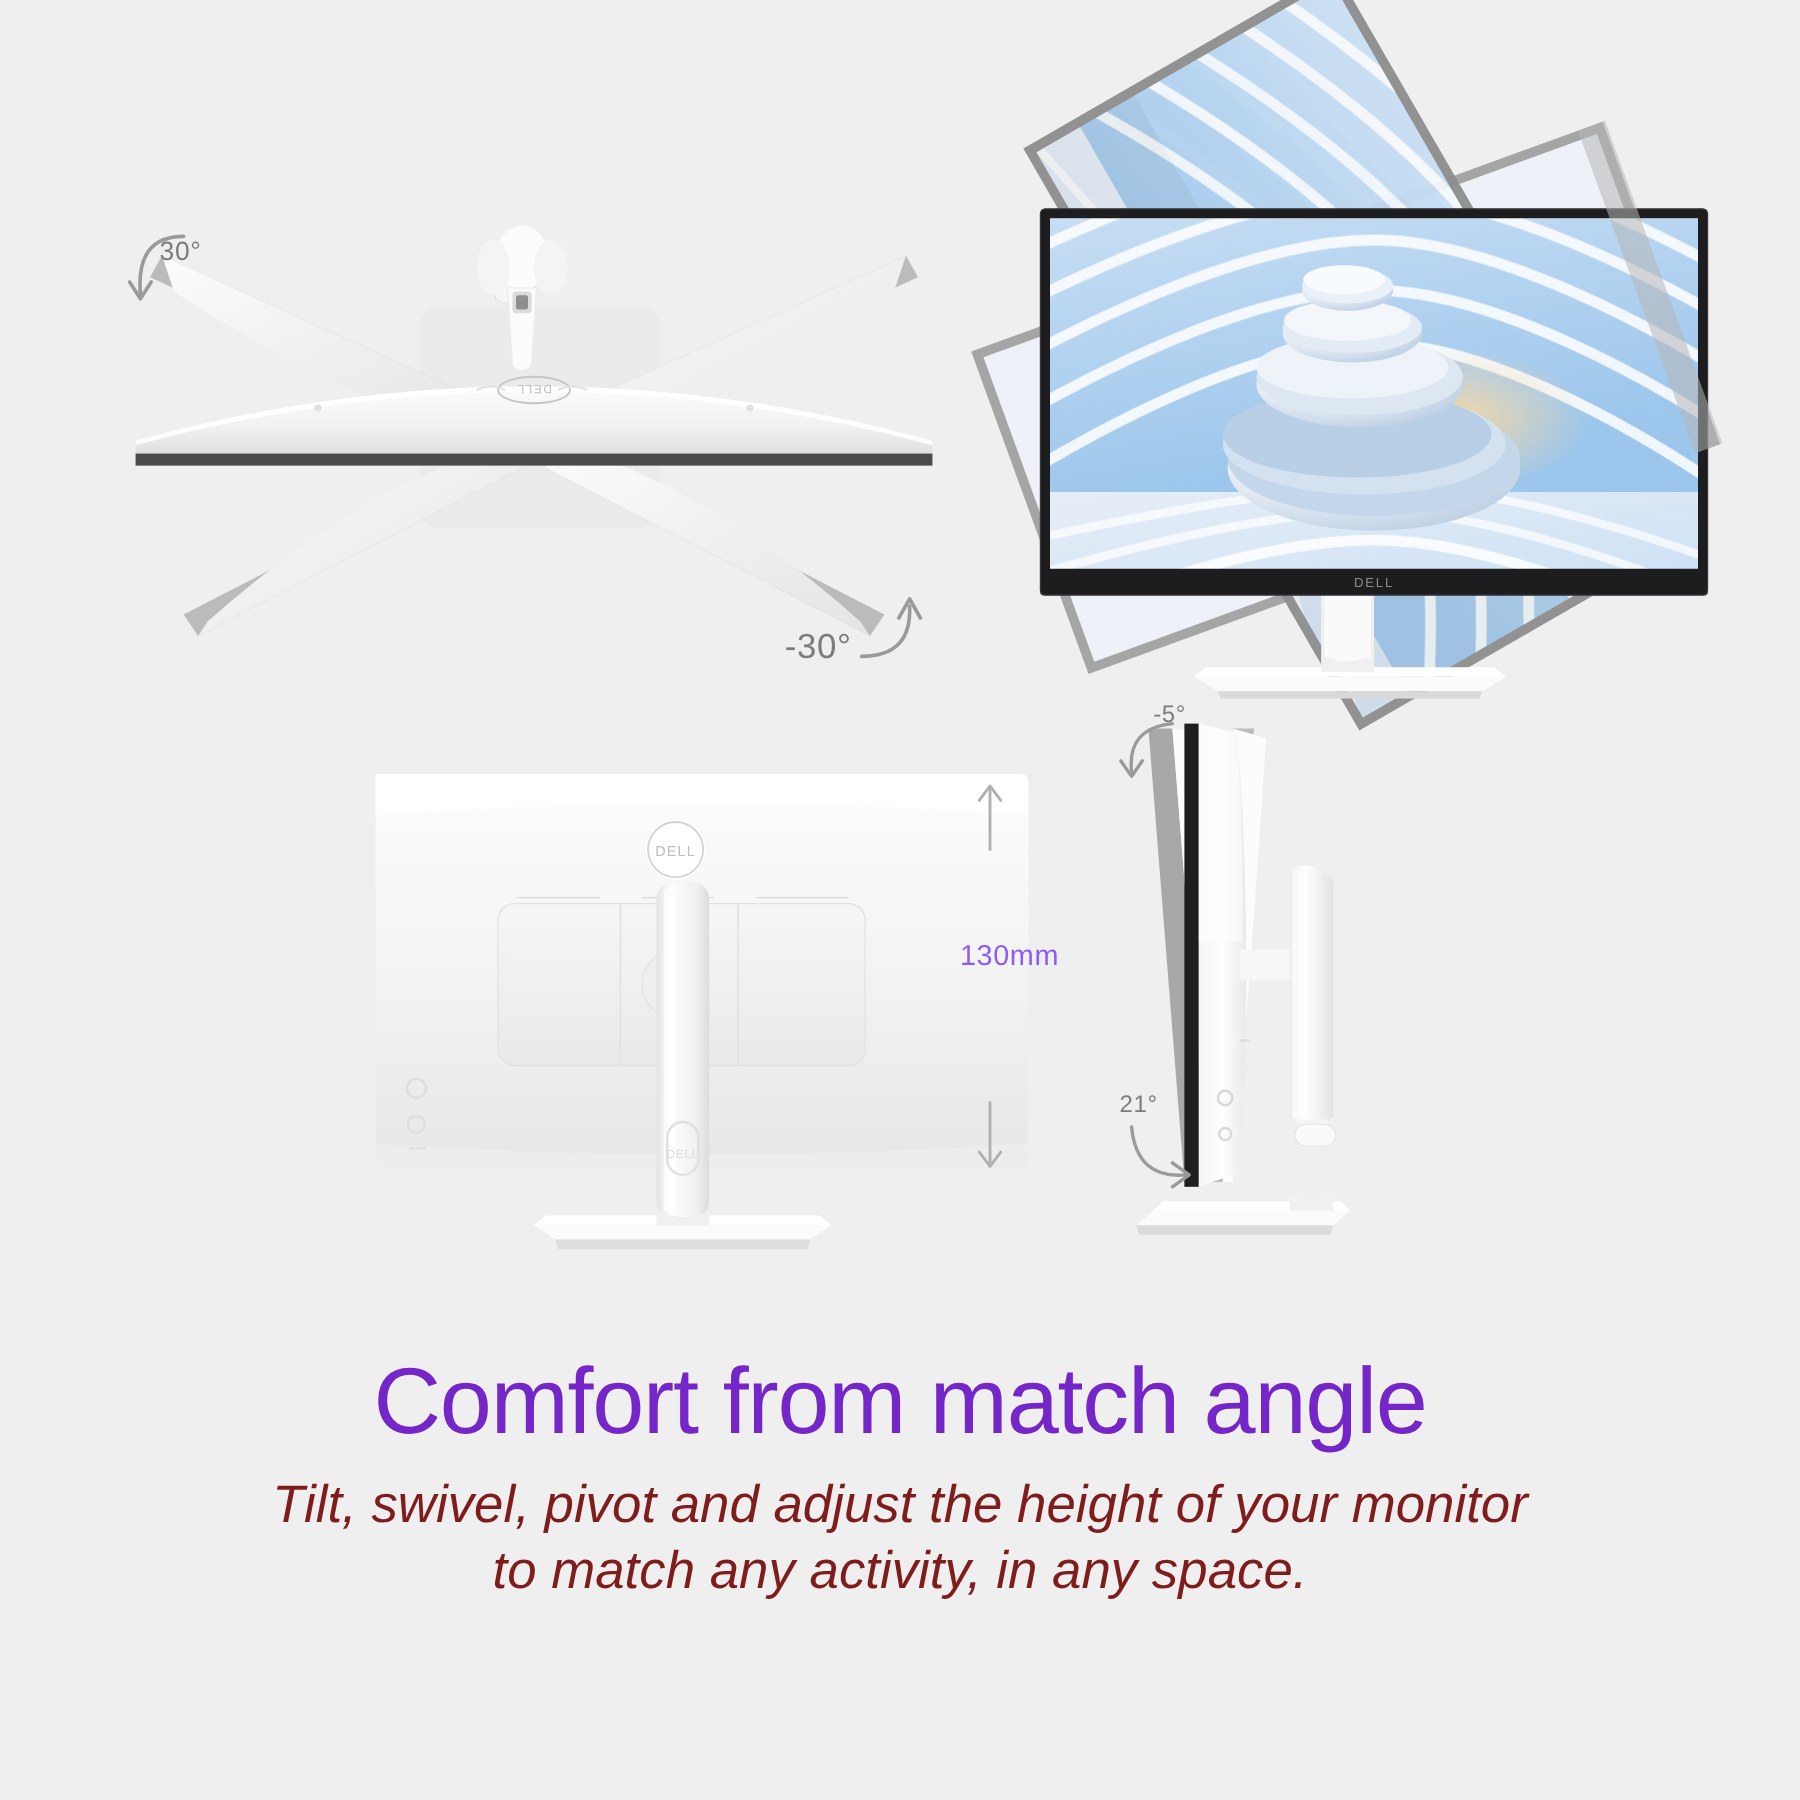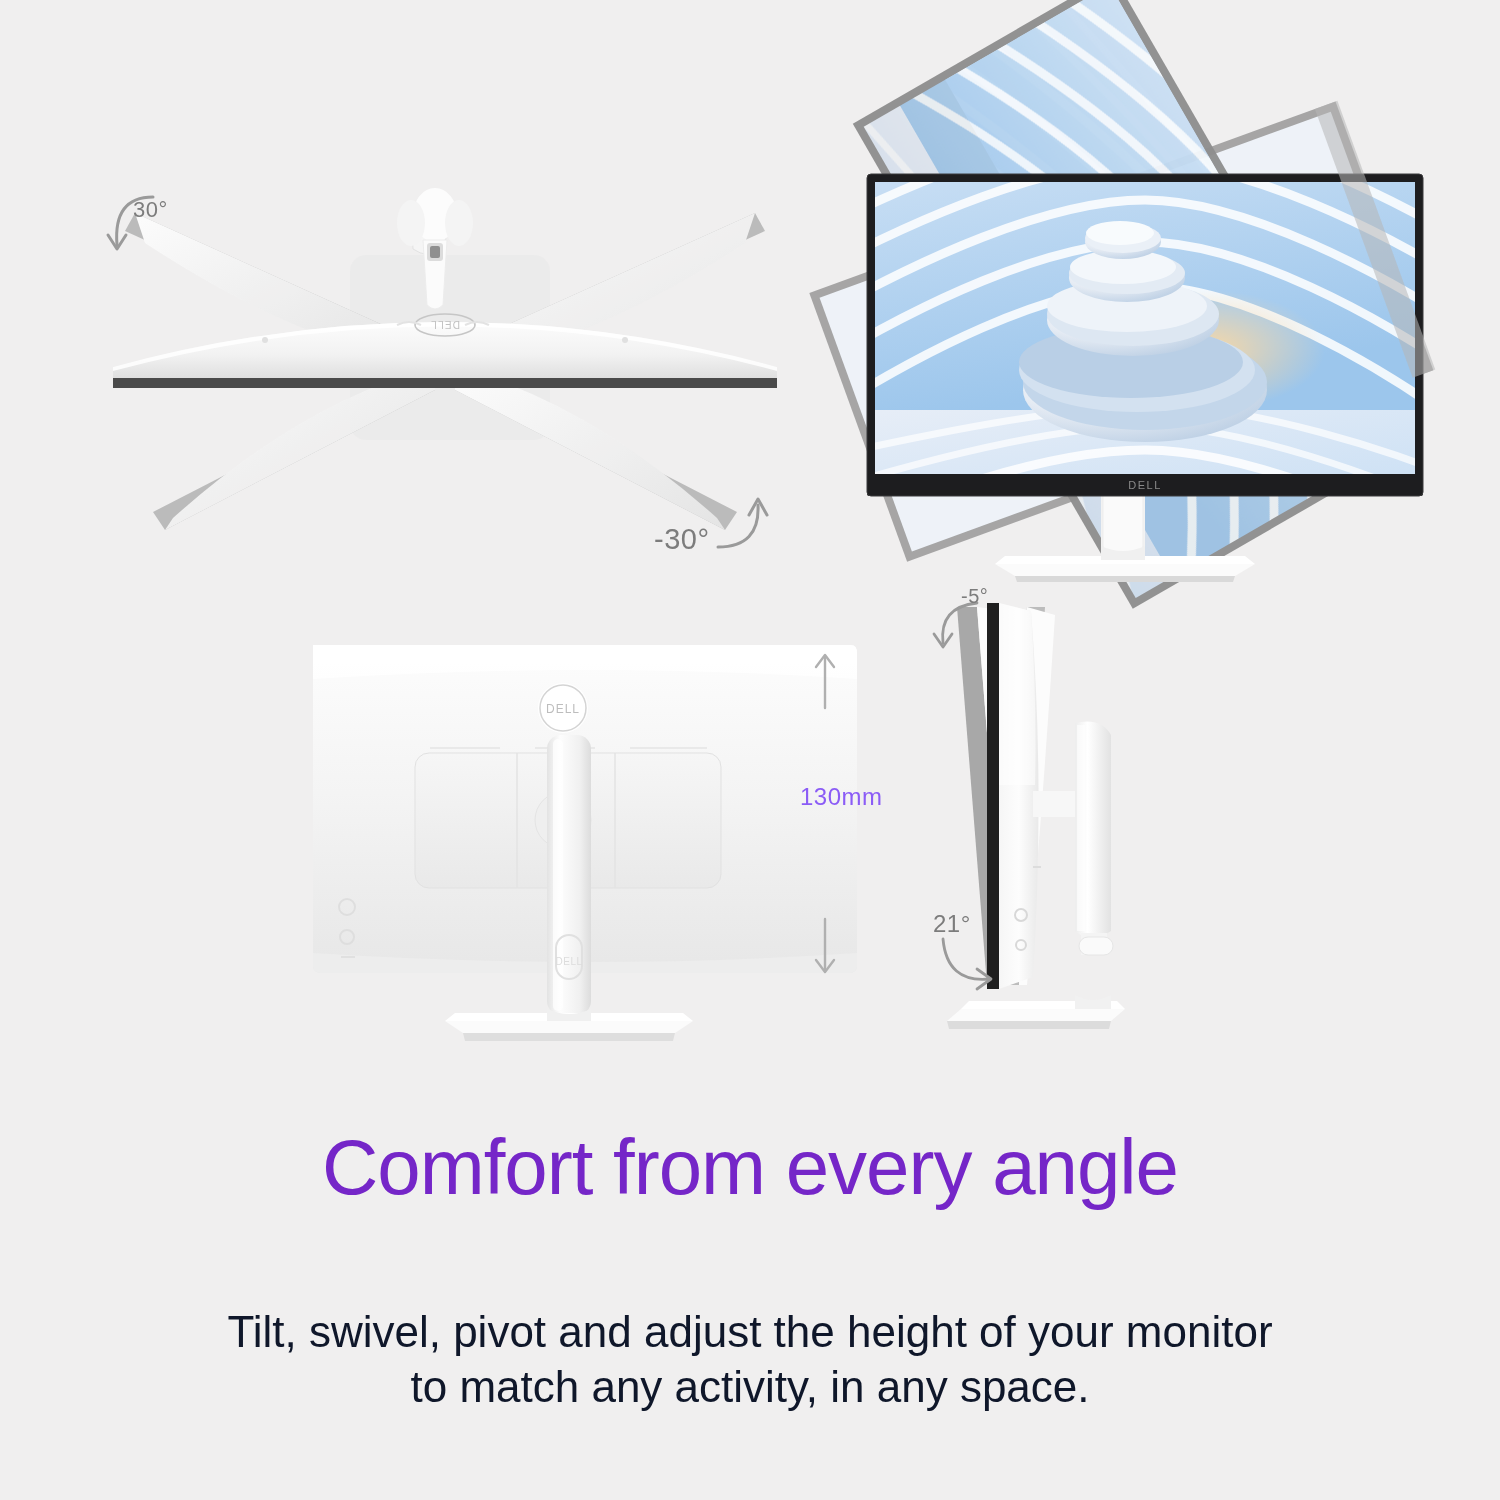--- a/index.html
+++ b/index.html
@@ -386,7 +386,7 @@
         <path d="M44 44 L58 54 L44 64" fill="none" stroke="#9a9a9a" stroke-width="2.8" stroke-linecap="round" stroke-linejoin="round"></path>
       </svg>
     </div>
-    <div class="lbl" style="left:18px; top:325px; font-size:24px;">21°</div>
+    <div class="lbl" style="left:18px; top:325px; font-size:20px;">21°</div>
   </div>
 
   <div class="copy" id="headline">Comfort from every angle</div>

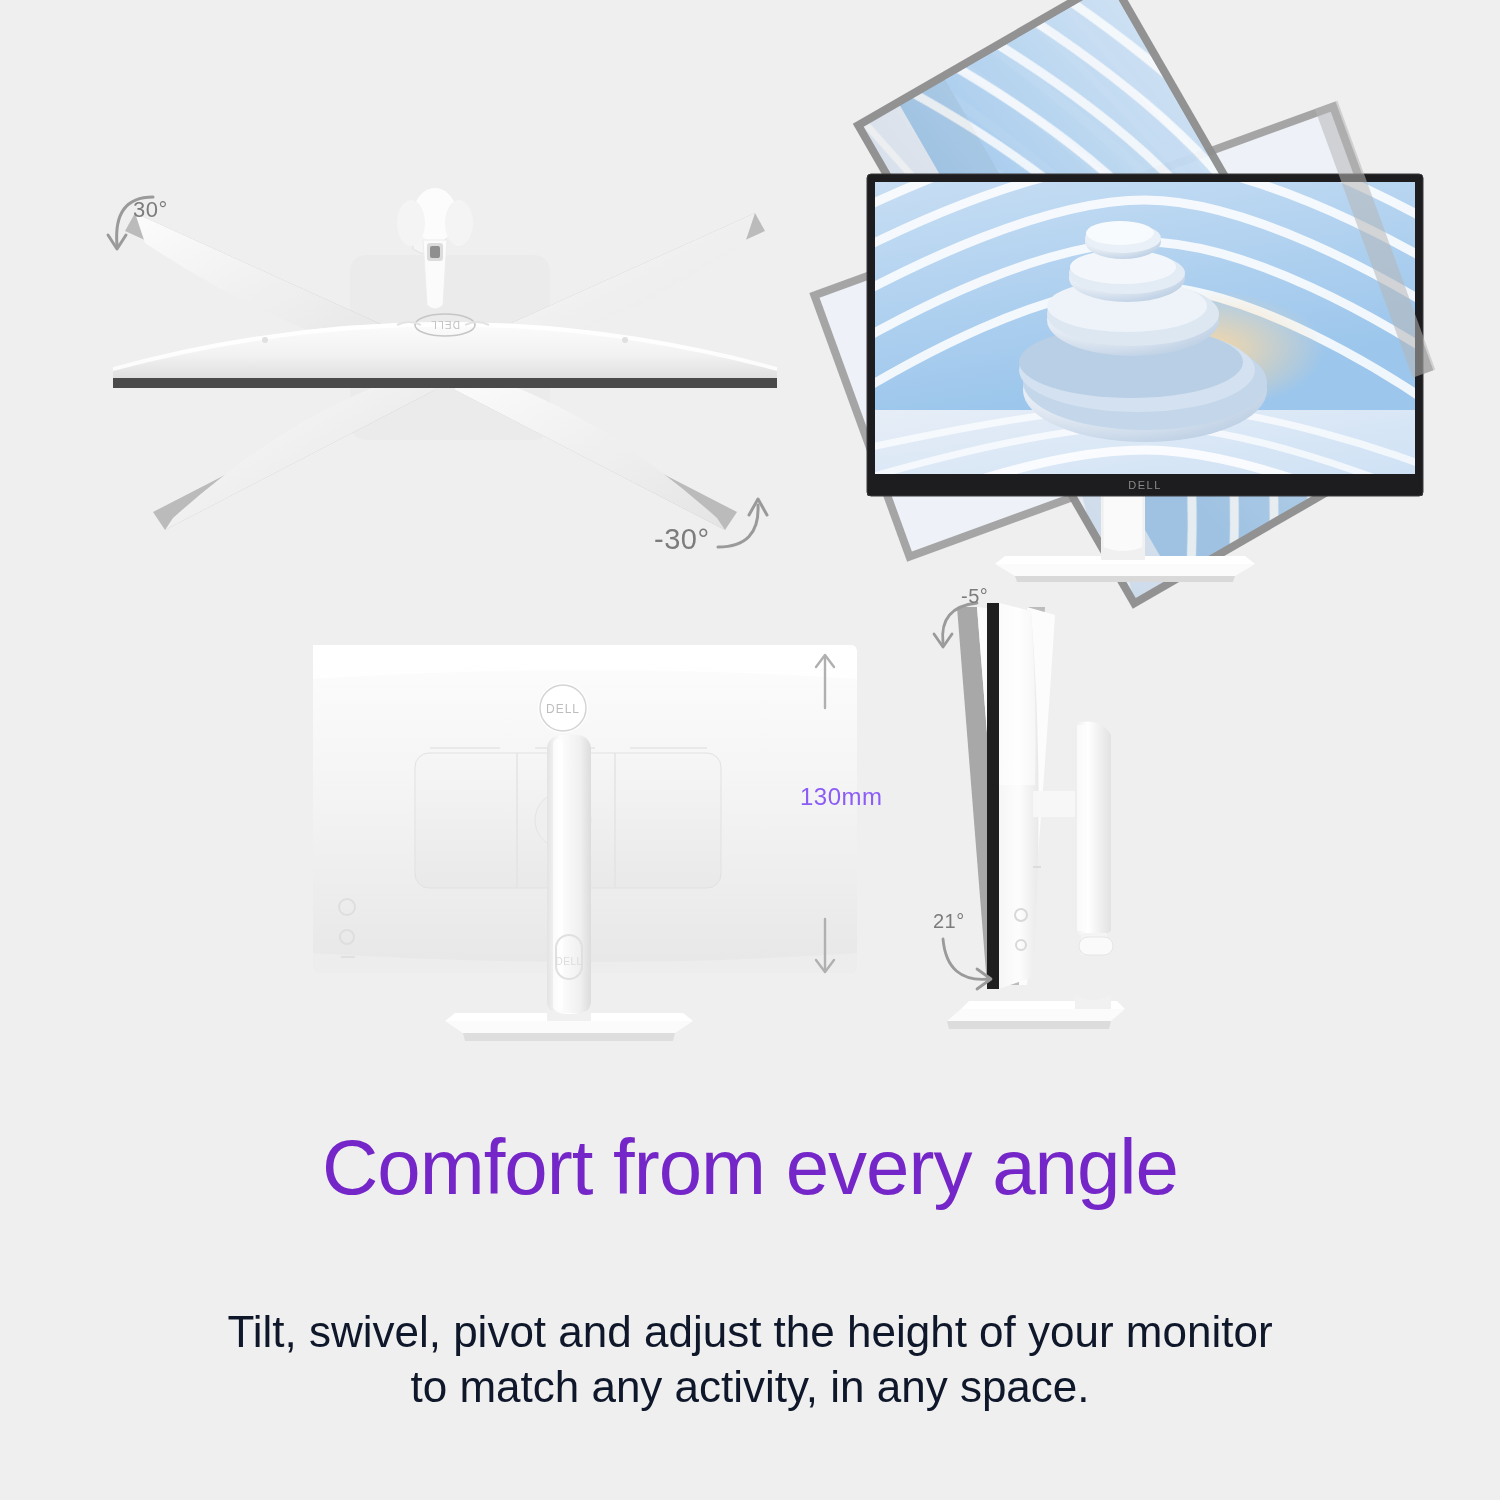--- a/index.html
+++ b/index.html
@@ -389,7 +389,7 @@
     <div class="lbl" style="left:18px; top:325px; font-size:20px;">21°</div>
   </div>
 
-  <div class="copy" id="headline">Comfort from every angle</div>
+  <div class="copy" id="headline">Comfort from match angle</div>
 
   <div class="copy" id="subcopy">
     <div>Tilt, swivel, pivot and adjust the height of your monitor</div>

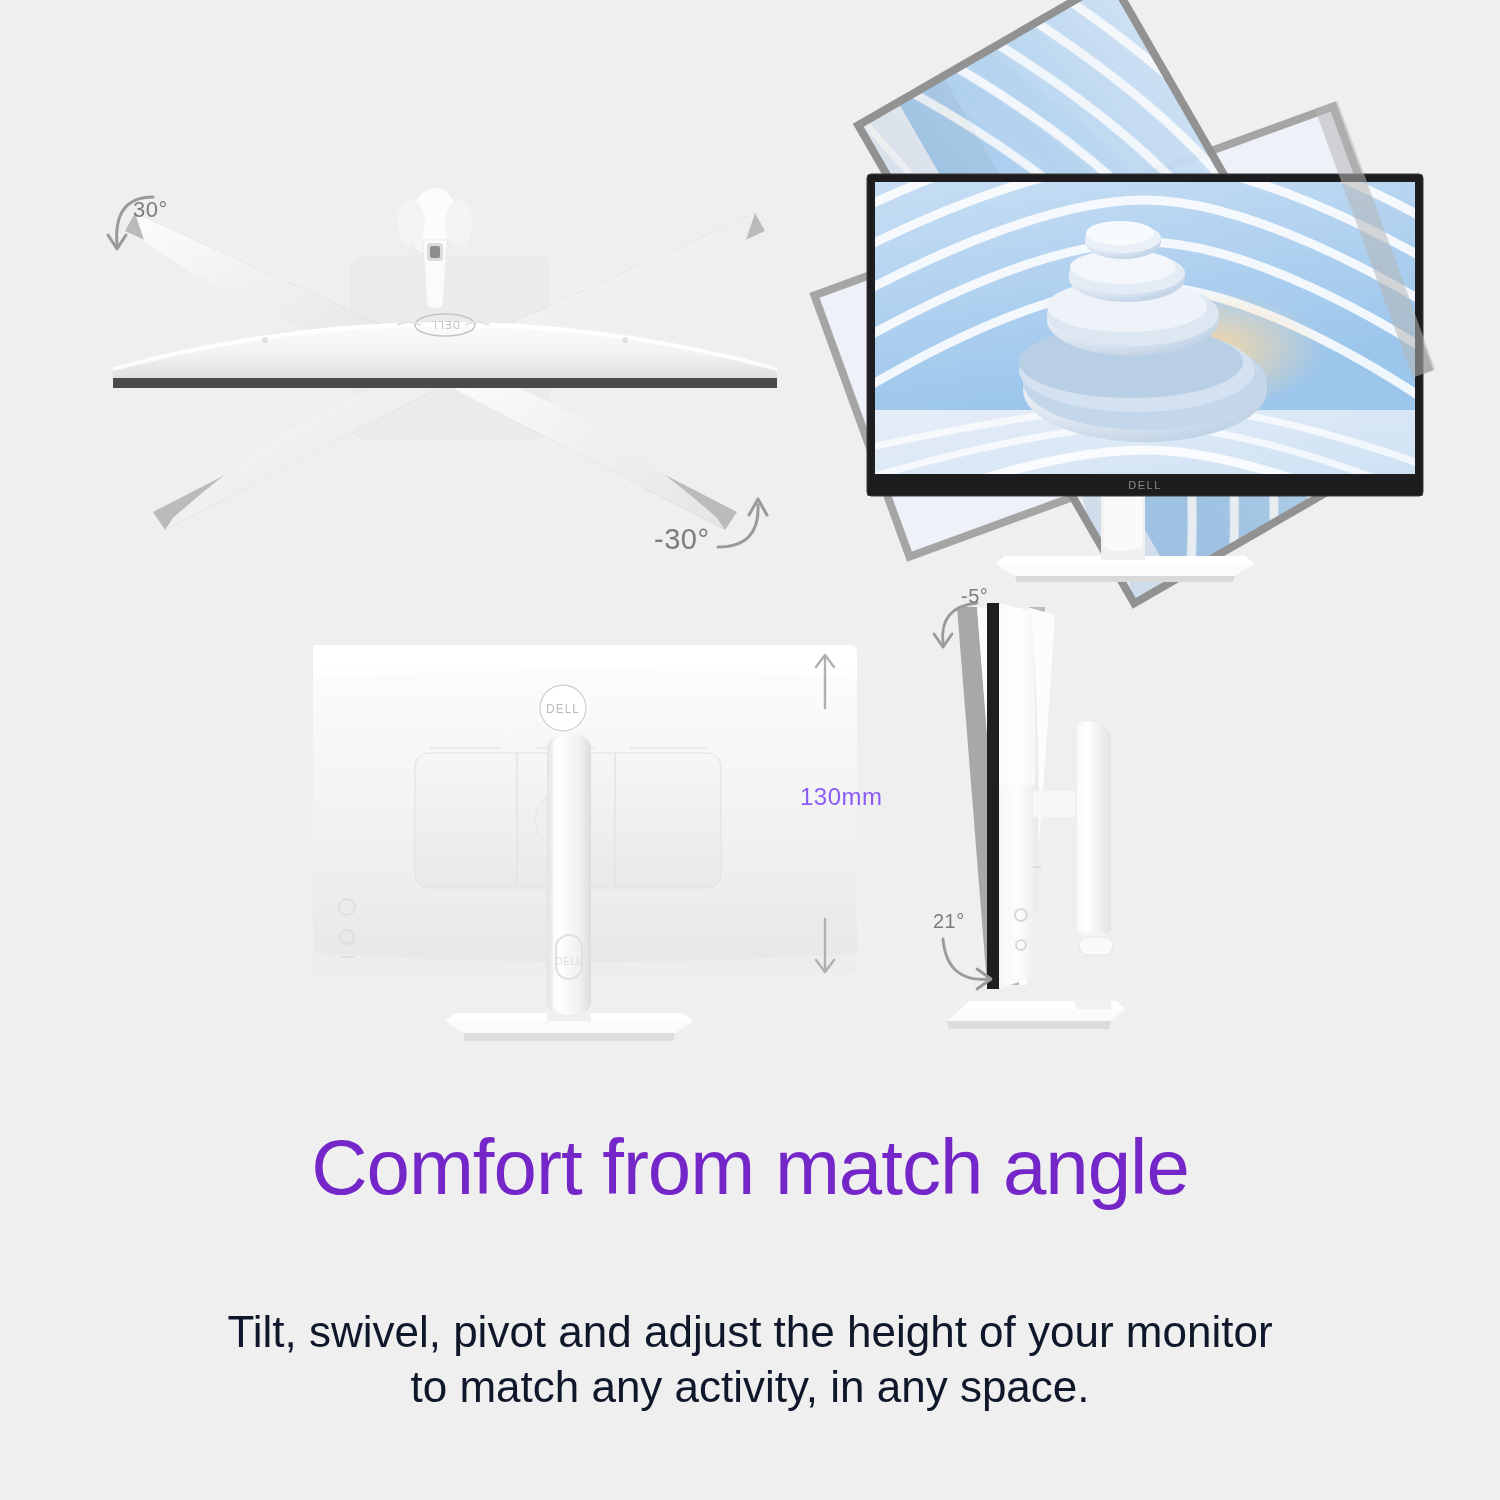--- a/index.html
+++ b/index.html
@@ -47,11 +47,12 @@
     line-height:1;
   }
   #subcopy {
-    top:1304px;
+    top:1226px;
     font-size:44px;
-    color:#0f172a;
+    color:#7f1d1d;
     line-height:1.25;
     font-weight:400;
+    font-style:italic;
   }
 </style>
 </head>

